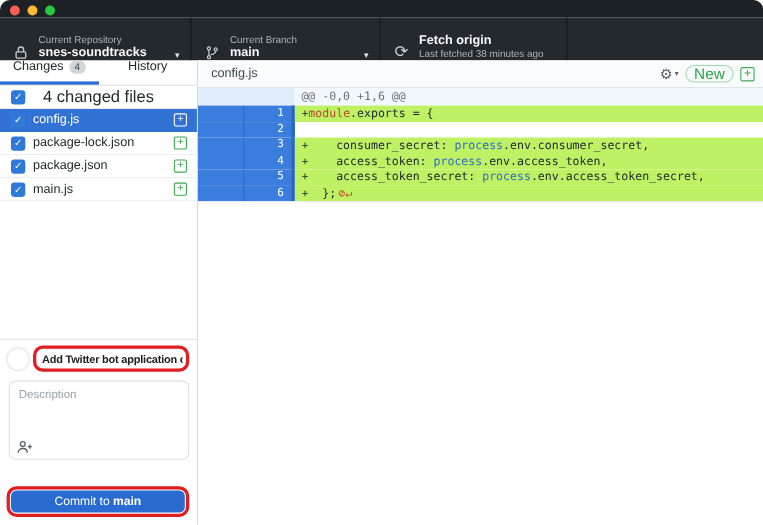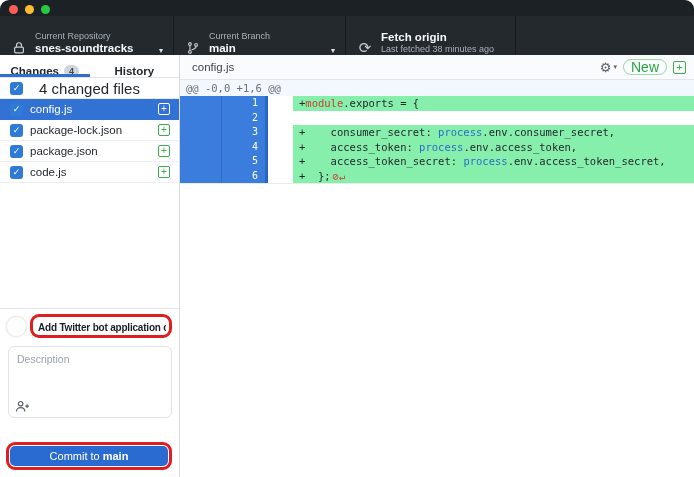--- a/index.html
+++ b/index.html
@@ -36,7 +36,7 @@
   
   .sidebar { width:180px; flex:none; background:#fff; border-right:1px solid #d9dcdf; display:flex; flex-direction:column; }
   .tabs { height:23px; display:flex; border-bottom:1px solid #e1e4e8; }
-  .tab { flex:1; display:flex; align-items:flex-end; justify-content:center; font-size:11.5px; color:#24292e; position:relative; cursor:pointer;font-weight:bold; }
+  .tab { flex:1; display:flex; align-items:flex-start; justify-content:center; font-size:11.5px; color:#24292e; position:relative; cursor:pointer; }
   .tab.active::after { content:""; position:absolute; left:0; right:0; bottom:0; height:3px; background:#2f6fd3; }
   .count-badge { background:#d1d5da; color:#404850; border-radius:8px; font-size:9px; padding:1px 5px; margin-left:5px; line-height:10px; }
 

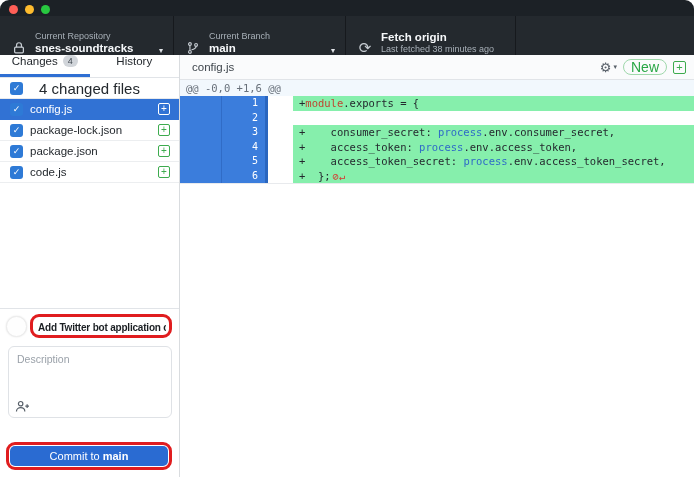--- a/index.html
+++ b/index.html
@@ -79,7 +79,7 @@
   .plus-sq-lg { width:13px; height:13px; border:1px solid #3dab4e; border-radius:2px; color:#3dab4e; font-size:11px; line-height:11px; text-align:center; cursor:pointer; }
 
   .diff-body { font-family:"DejaVu Sans Mono","Liberation Mono",monospace; font-size:10.5px; flex:none; }
-  .hunk-row { display:flex; height:16px; line-height:16px;flex-direction:column; }
+  .hunk-row { display:flex; height:16px; line-height:16px; }
   .hunk-gutter { width:88px; background:#e2edfa; flex:none; }
   .hunk-text { flex:1; background:#f2f8fd; color:#68707a; padding-left:6px; white-space:pre; }
   .code-row { display:flex; height:14.5px; line-height:14.5px; }

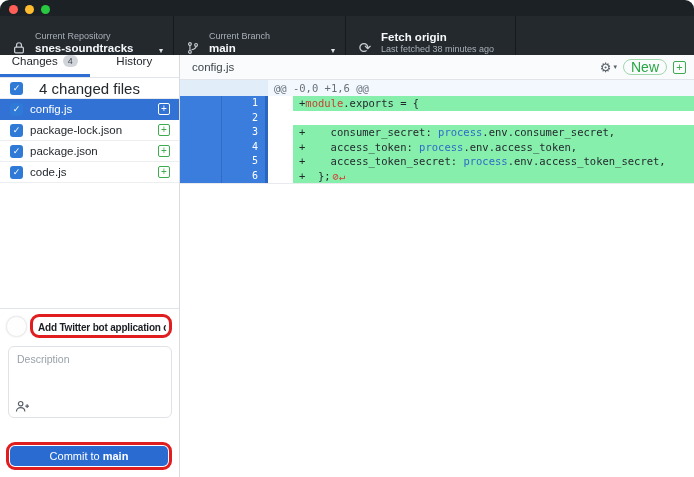--- a/index.html
+++ b/index.html
@@ -86,7 +86,7 @@
   .gutter { width:88px; flex:none; display:flex; background:#3b7ddc; border-right:3px solid #2a66bf; }
   .gut-old { width:42px; border-right:1px solid #306cc7; }
   .gut-new { flex:1; text-align:right; padding-right:7px; color:#fff; font-size:10px; }
-  .code-text { flex:1; background:#86efac; white-space:pre; padding-left:6px; color:#24292e; overflow:hidden;margin-left:25px; }
+  .code-text { flex:1; background:#bef264; white-space:pre; padding-left:6px; color:#24292e; overflow:hidden; }
   .tok-module { color:#bf4430; }
   .tok-process { color:#2f6bc7; }
   .tok-nonewline { color:#d7372f; padding-left:2px; }

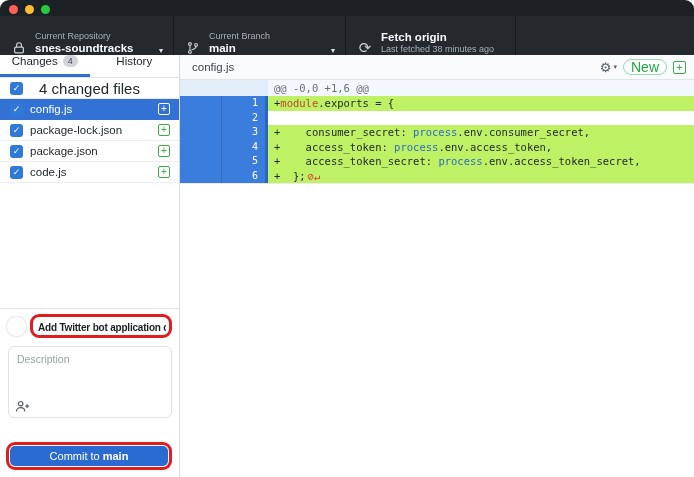--- a/index.html
+++ b/index.html
@@ -181,7 +181,7 @@
       </div>
       <div class="file-row">
         <span class="cb">✓</span>
-        <span class="file-name">code.js</span>
+        <span class="file-name">main.js</span>
         <span class="plus-sq">+</span>
       </div>
 

